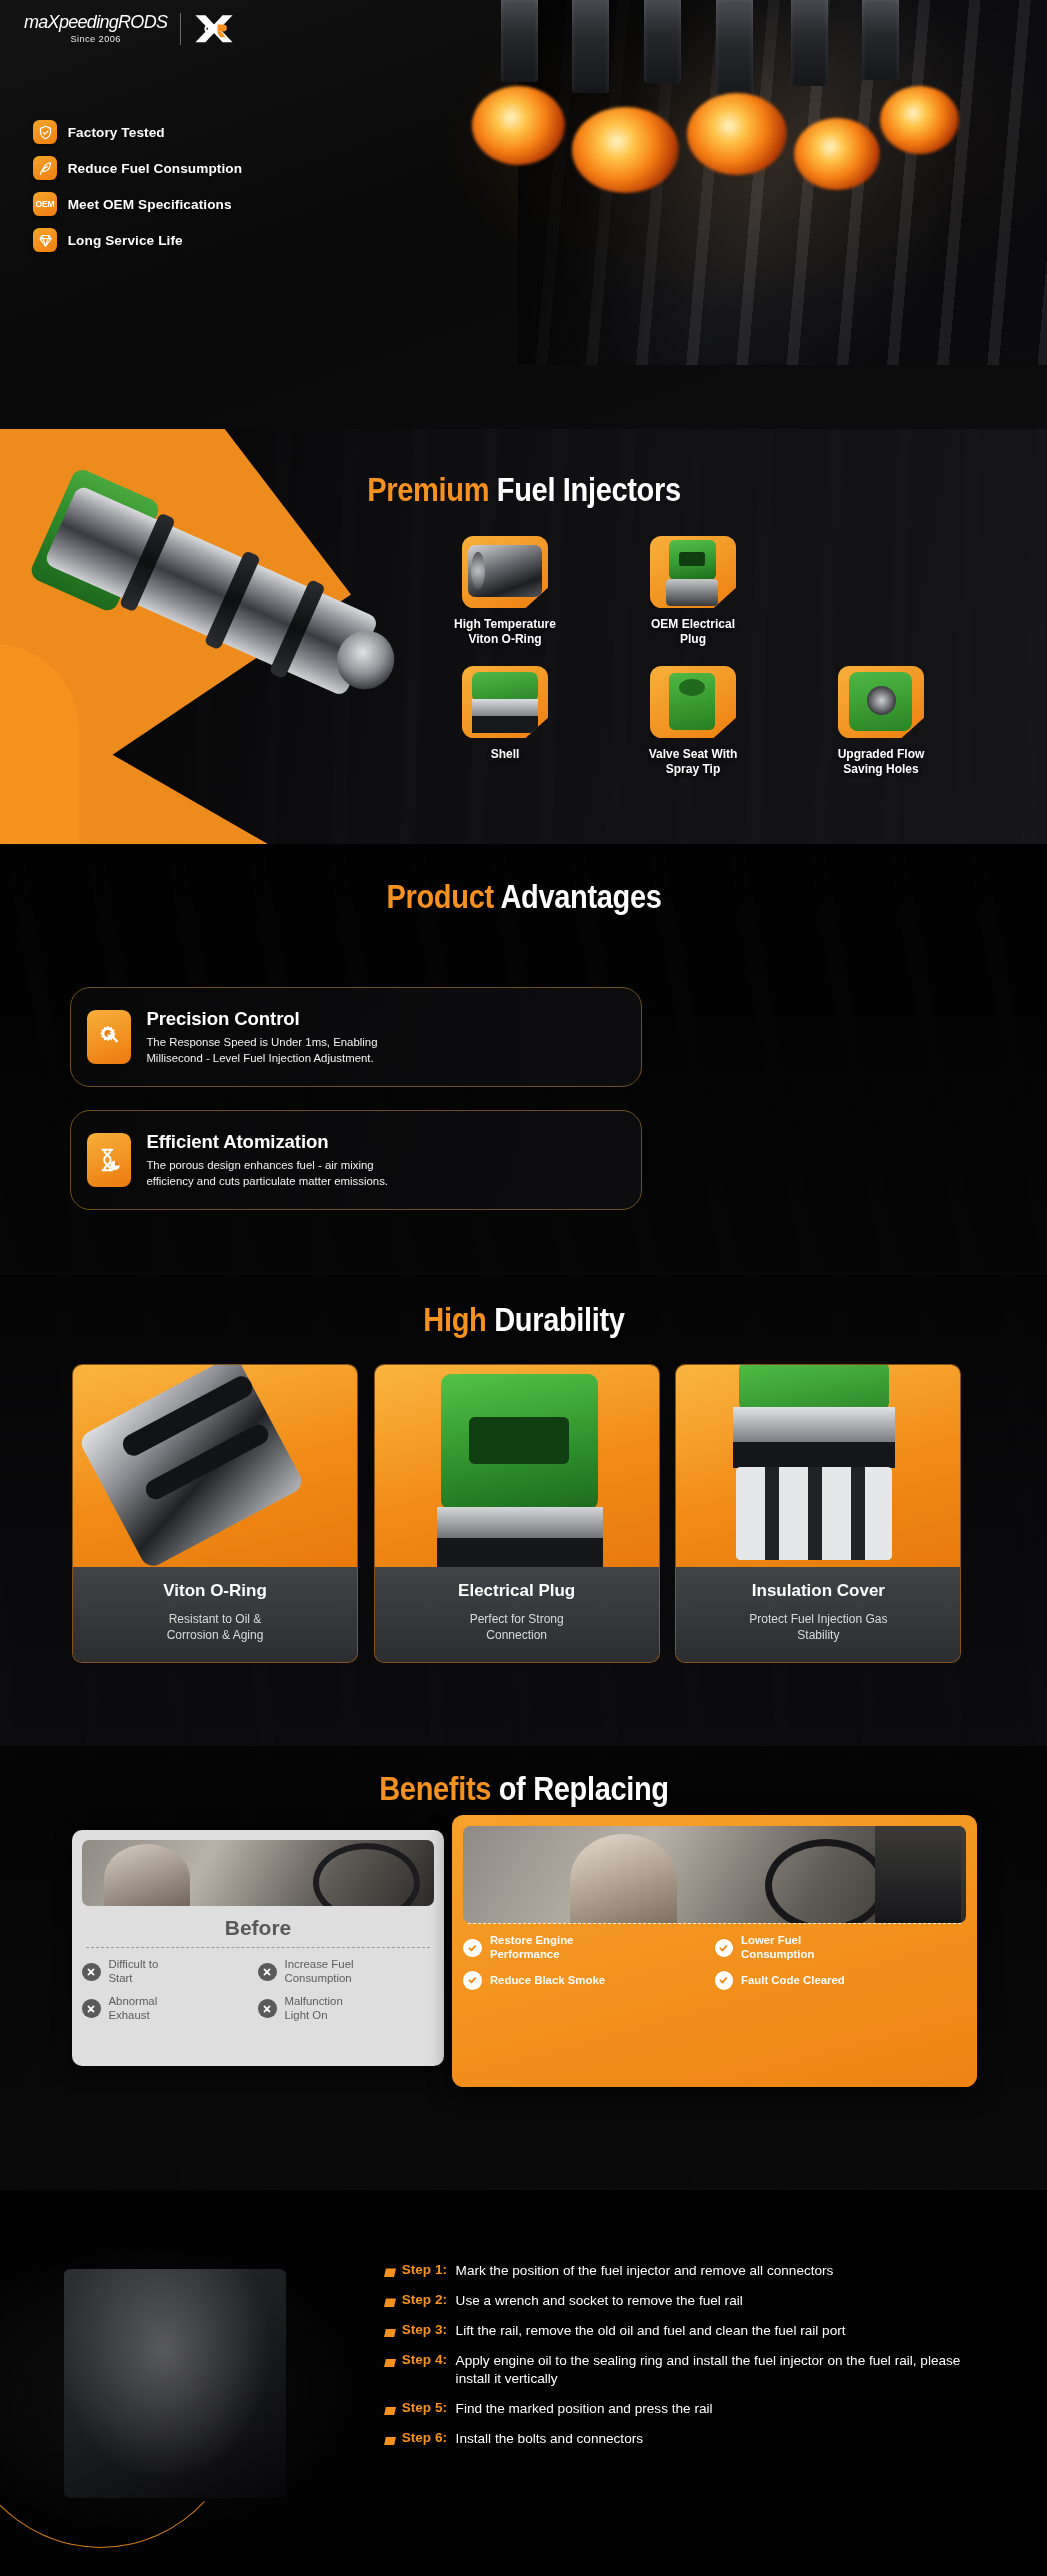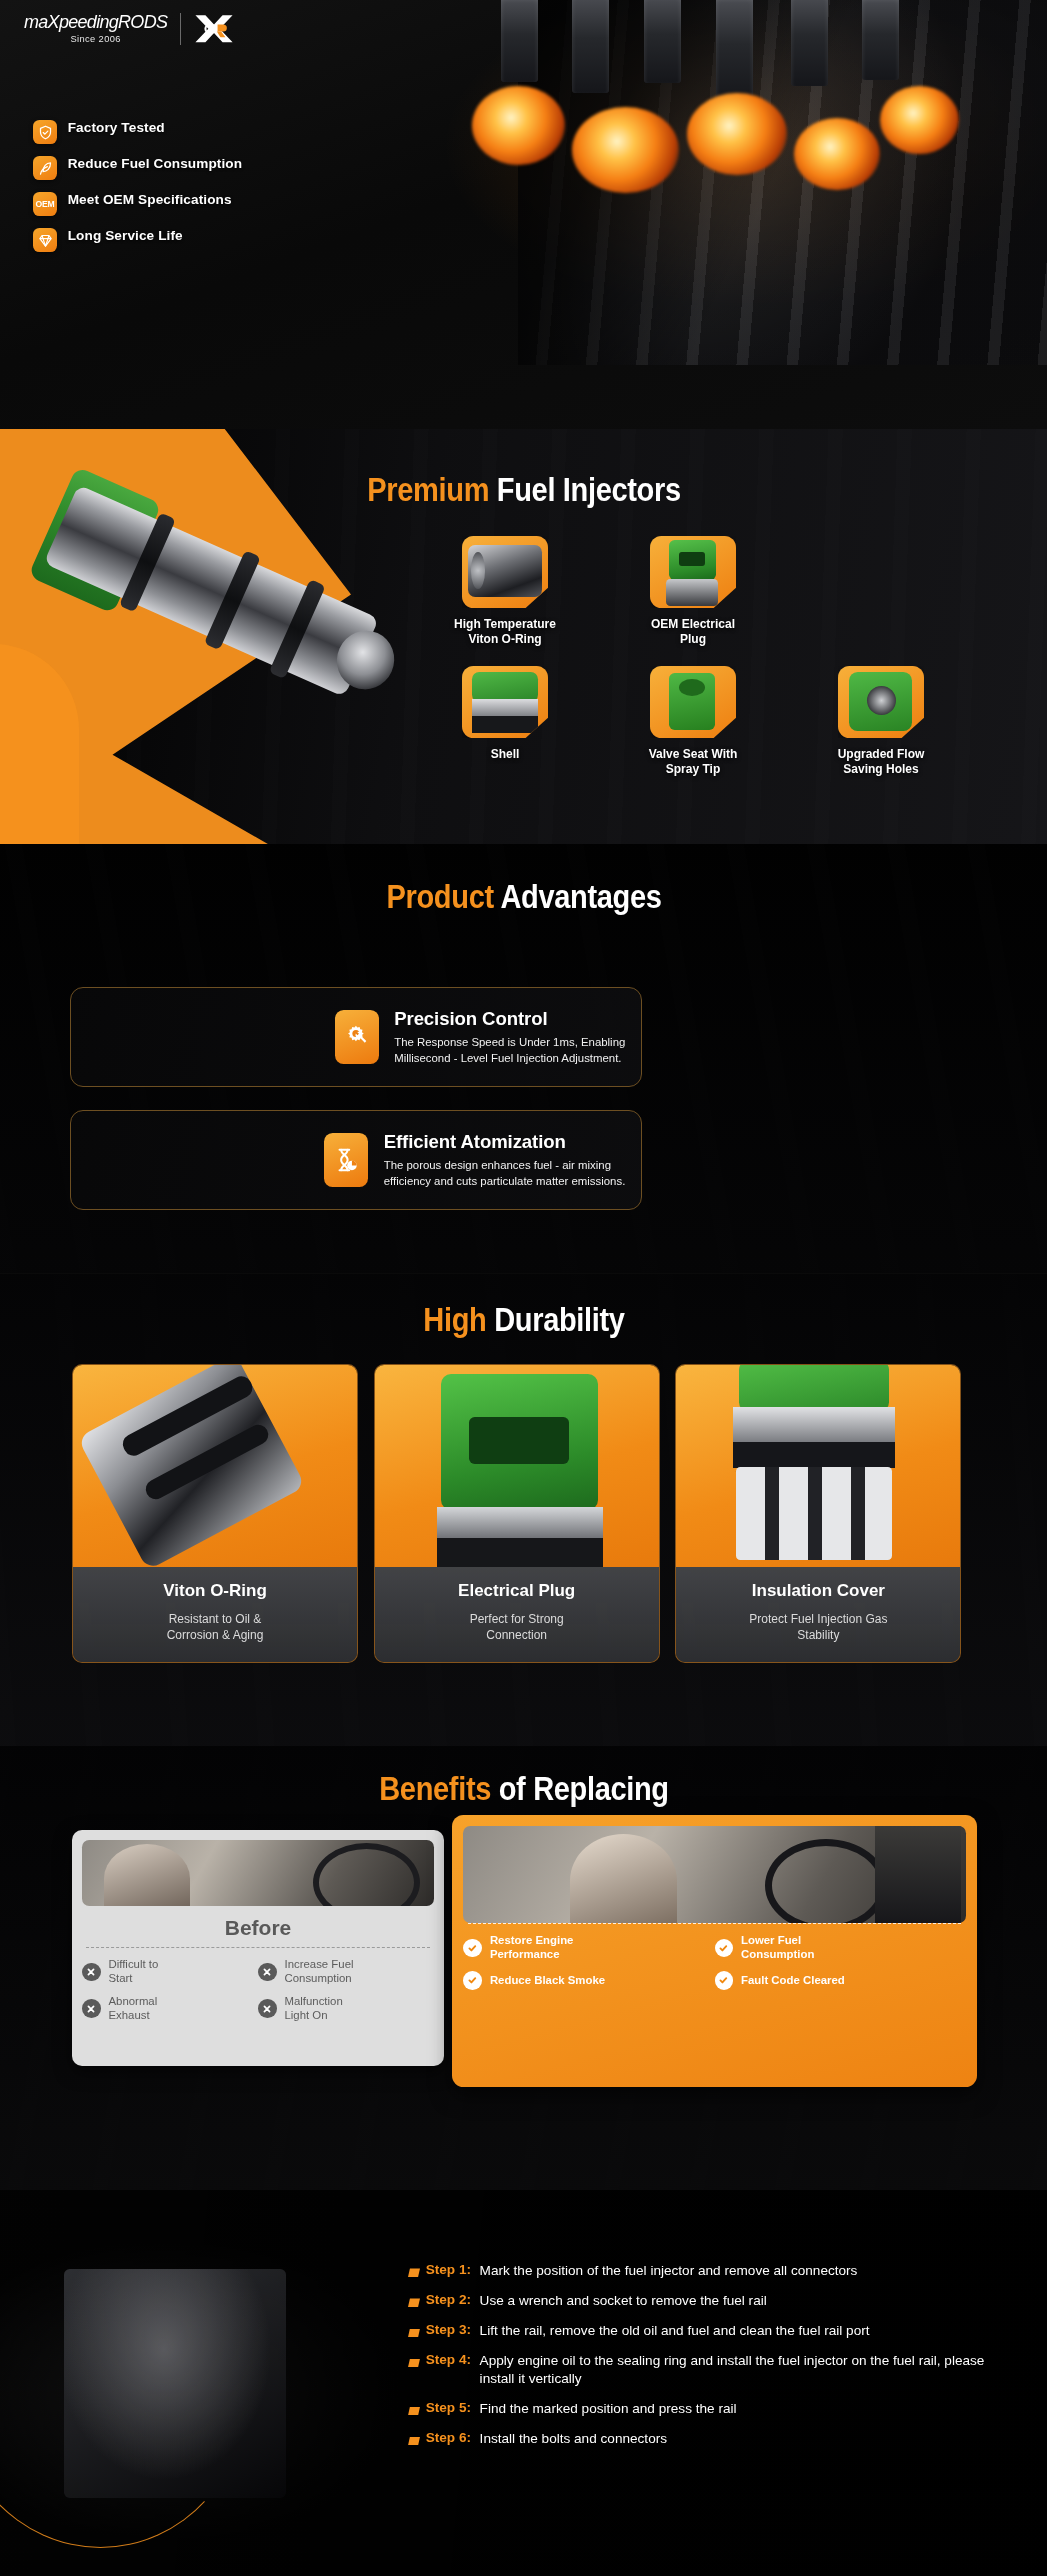--- a/index.html
+++ b/index.html
@@ -63,7 +63,7 @@
     text-shadow:0 1.4px 7.2px rgba(0,0,0,.85);
   }
   .hero-list { position:absolute; left:33px; top:120px; }
-  .hero-item { display:flex; align-items:flex-start; margin-bottom:12px; }
+  .hero-item { display:flex; align-items:center; margin-bottom:12px; }
   .hero-ico {
     width:24px; height:24px; border-radius:6.4px; flex:none;
     background:linear-gradient(150deg,#F6A62B,#EF7D10);

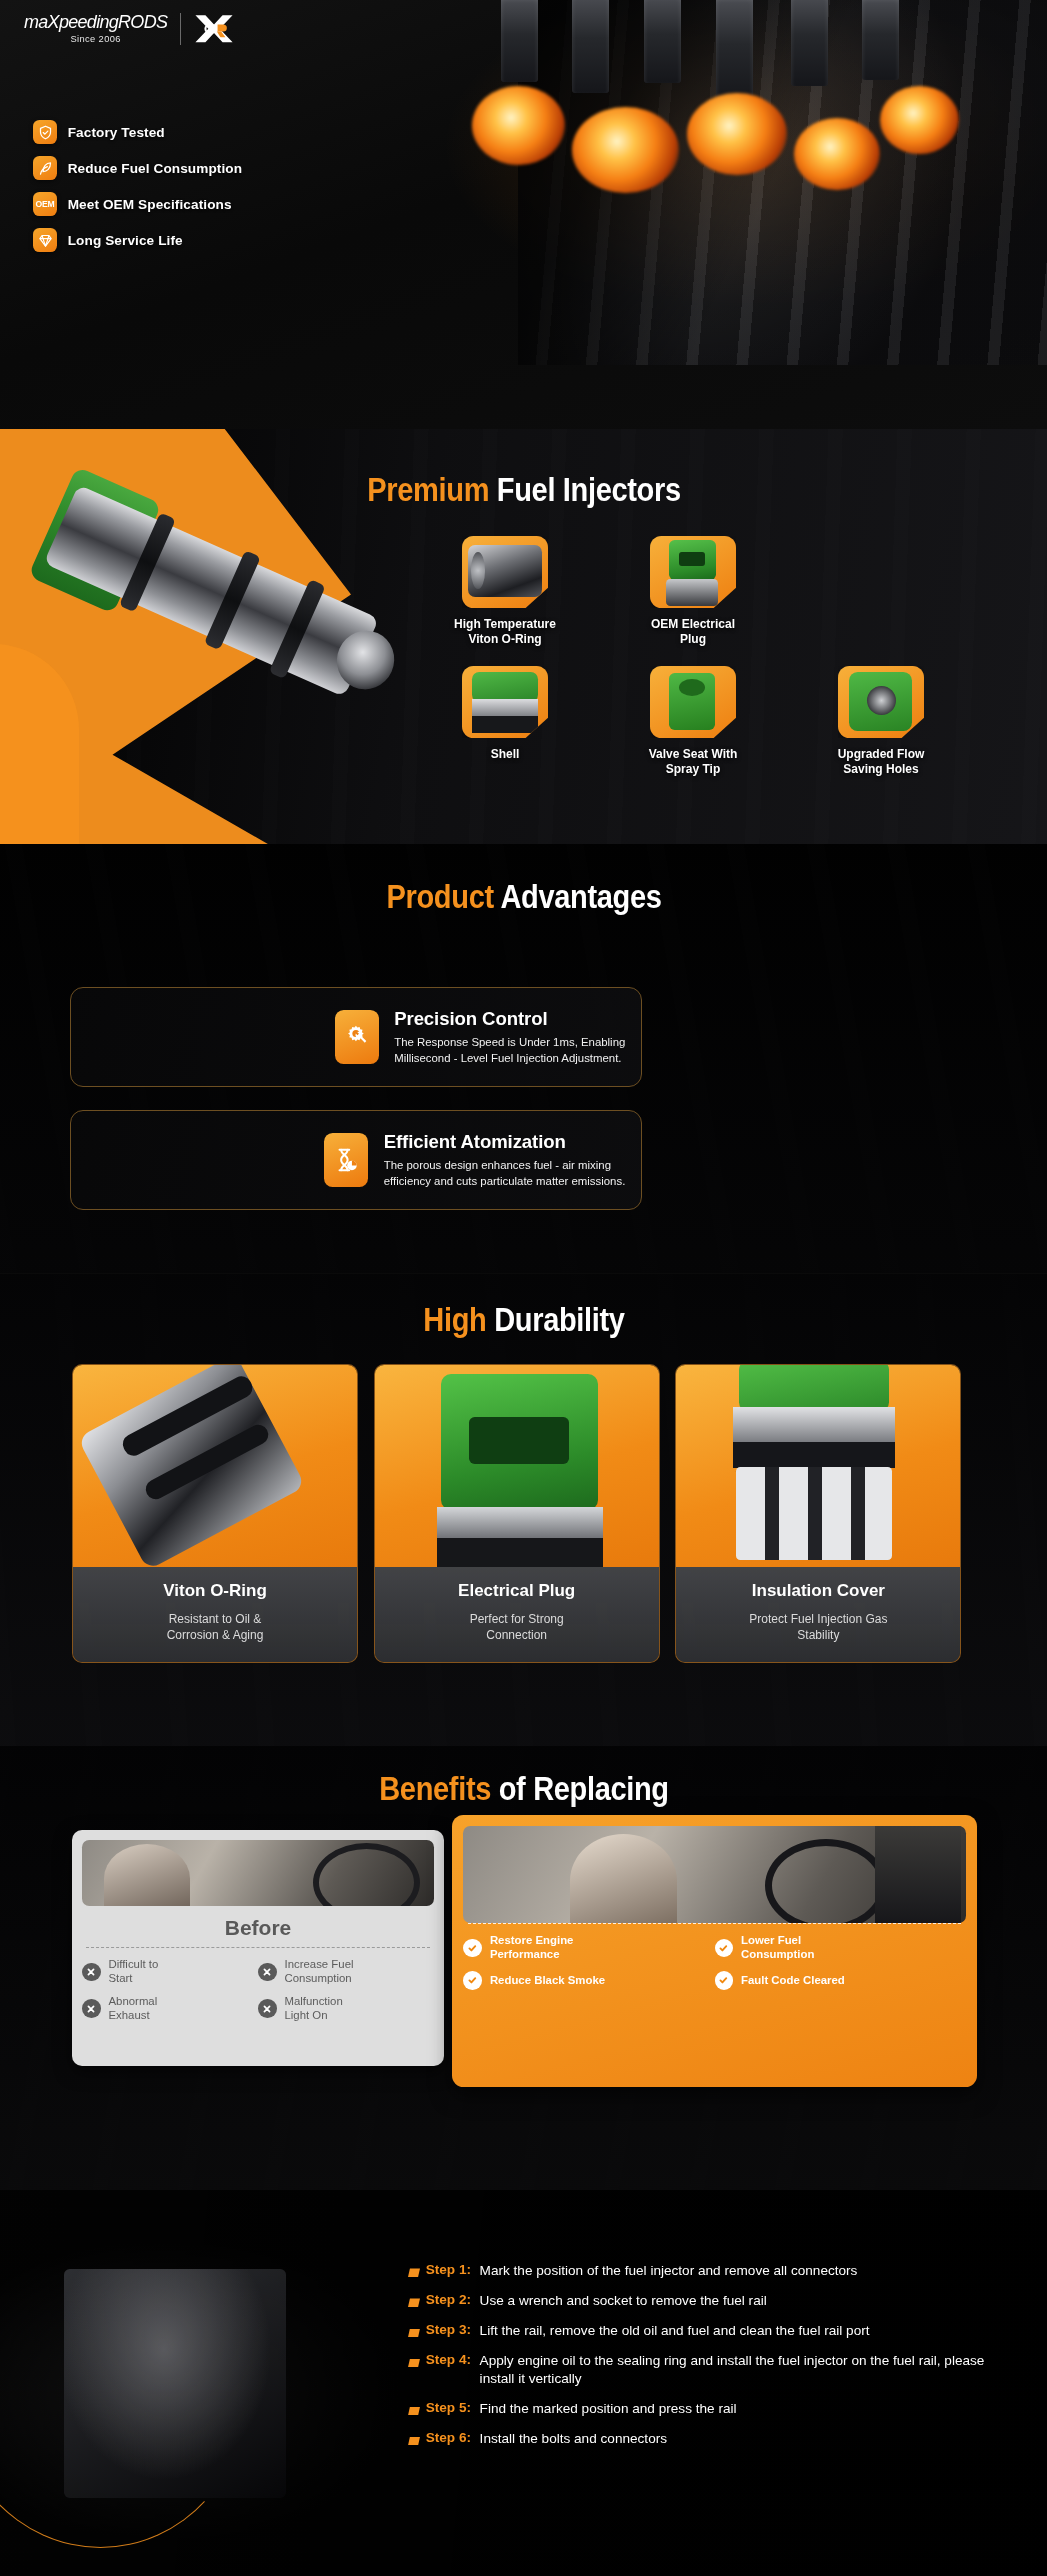--- a/index.html
+++ b/index.html
@@ -141,9 +141,9 @@
   .adv-title { position:absolute; left:0; top:34px; width:1048px; }
   .adv-card {
     position:absolute; left:70px; width:572px; height:100px;
-    border:0.7px solid #6d4f22; border-radius:13px;
+    border:0.7px solid #6d4f22; border-radius:20px;
     background:linear-gradient(100deg, rgba(8,8,9,.94), rgba(14,14,16,.85));
-    display:flex; align-items:center; padding:0 15.7px;justify-content:flex-end;
+    display:flex; align-items:center; padding:0 15.7px;
   }
   .adv-ico {
     width:44px; height:54px; border-radius:8.6px; flex:none; margin-right:15.7px;

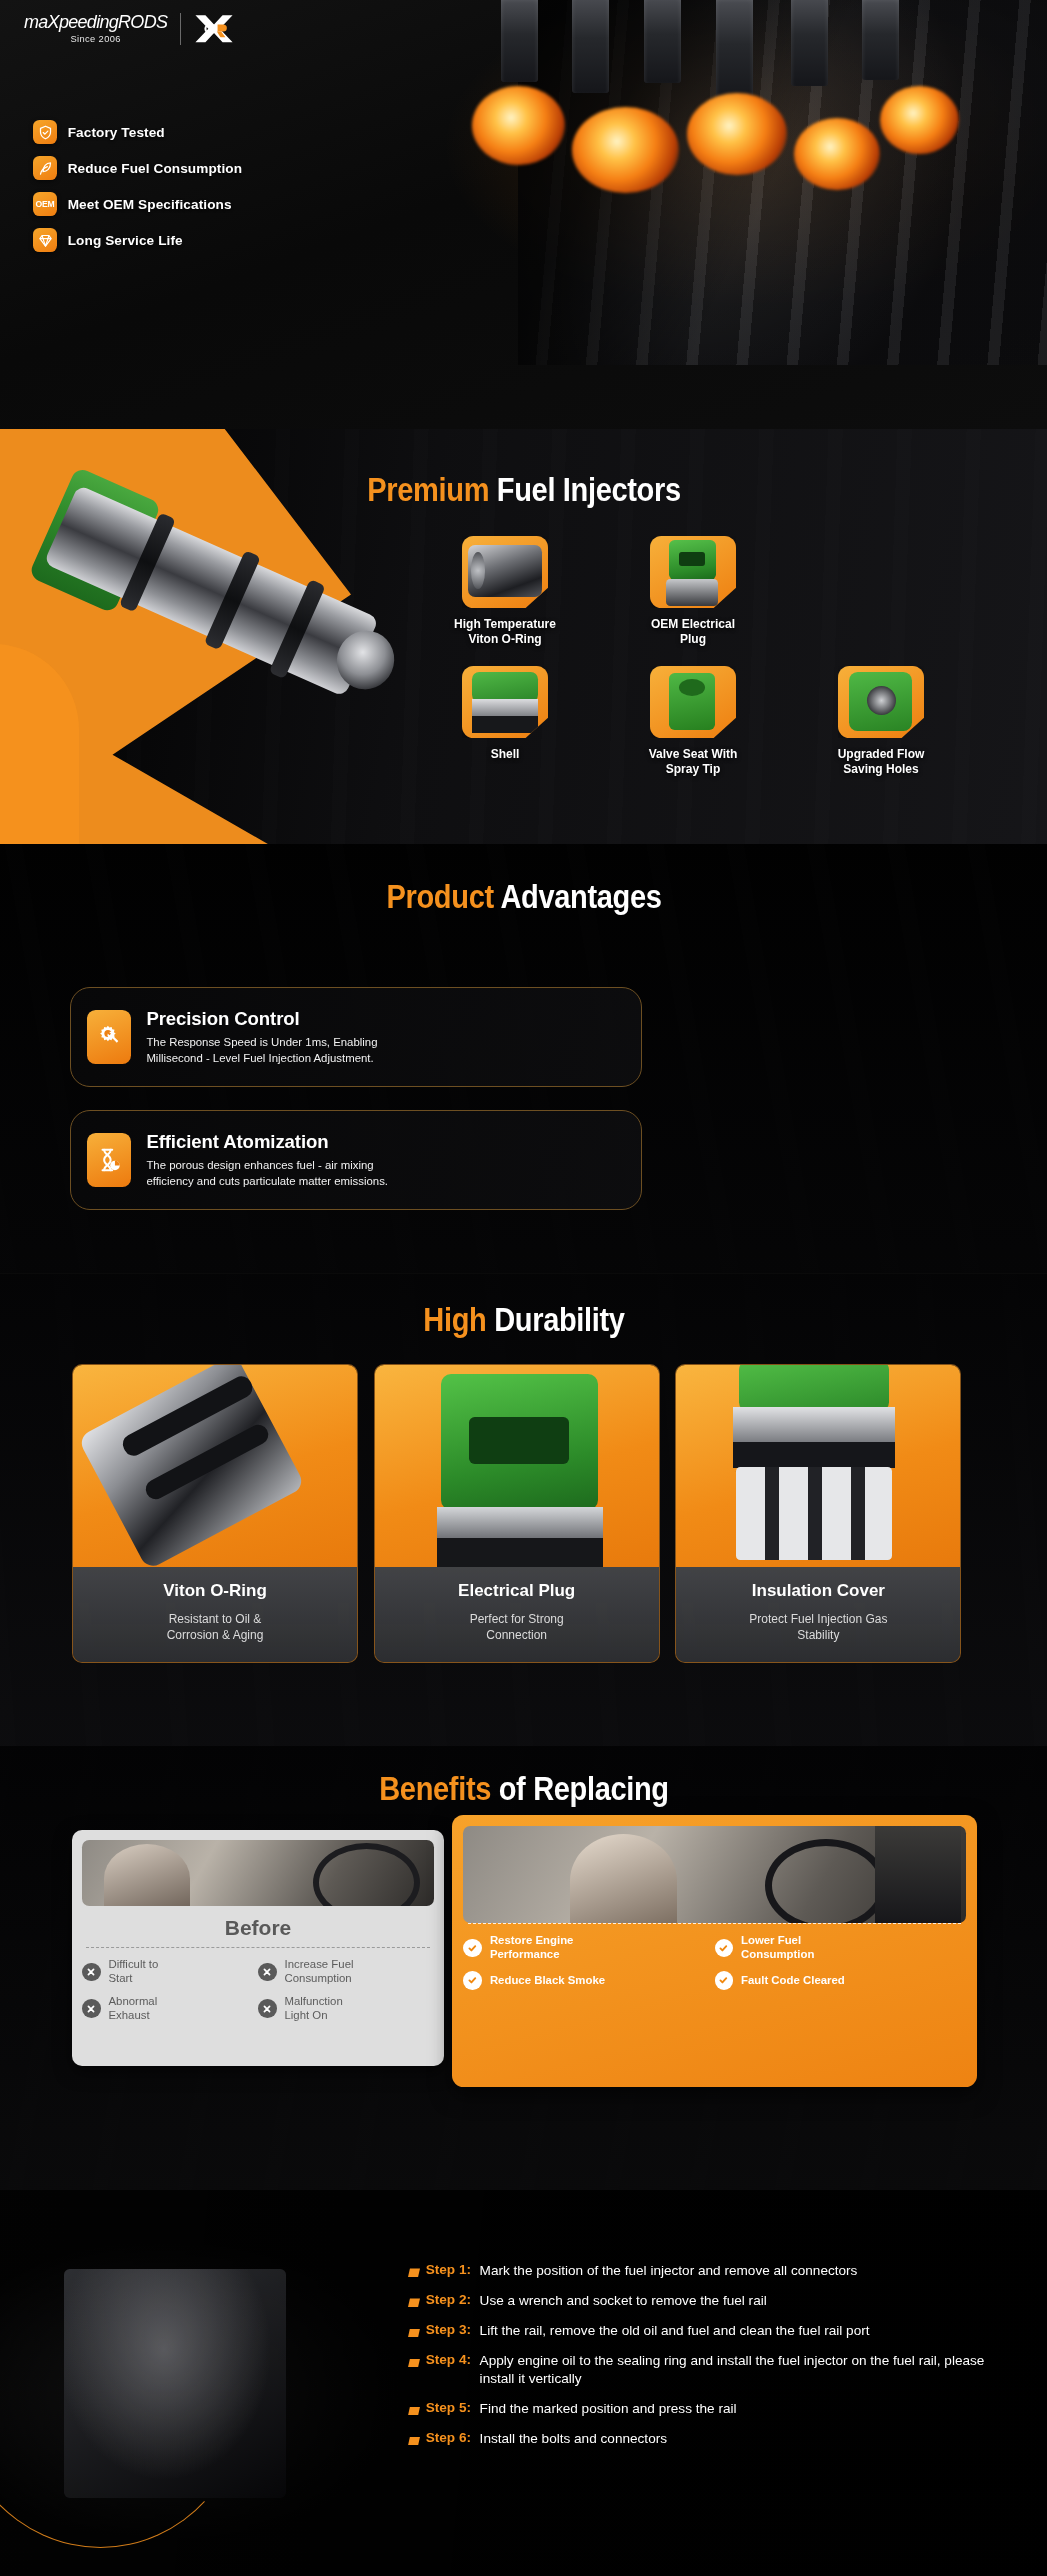--- a/index.html
+++ b/index.html
@@ -232,7 +232,7 @@
       linear-gradient(150deg, rgba(70,72,78,.7), rgba(8,8,10,.9));
     border-radius:5.7px; opacity:.9;
   }
-  .steps-list { position:absolute; left:408px; top:72px; width:594px; }
+  .steps-list { position:absolute; left:384px; top:72px; width:594px; }
   .step-row { display:flex; align-items:flex-start; margin-bottom:12px; }
   .step-flag { width:12px; height:8.6px; flex:none; margin-top:6.4px; background:#F5911E;
                clip-path:polygon(16% 0,100% 0,84% 100%,0 100%); }

